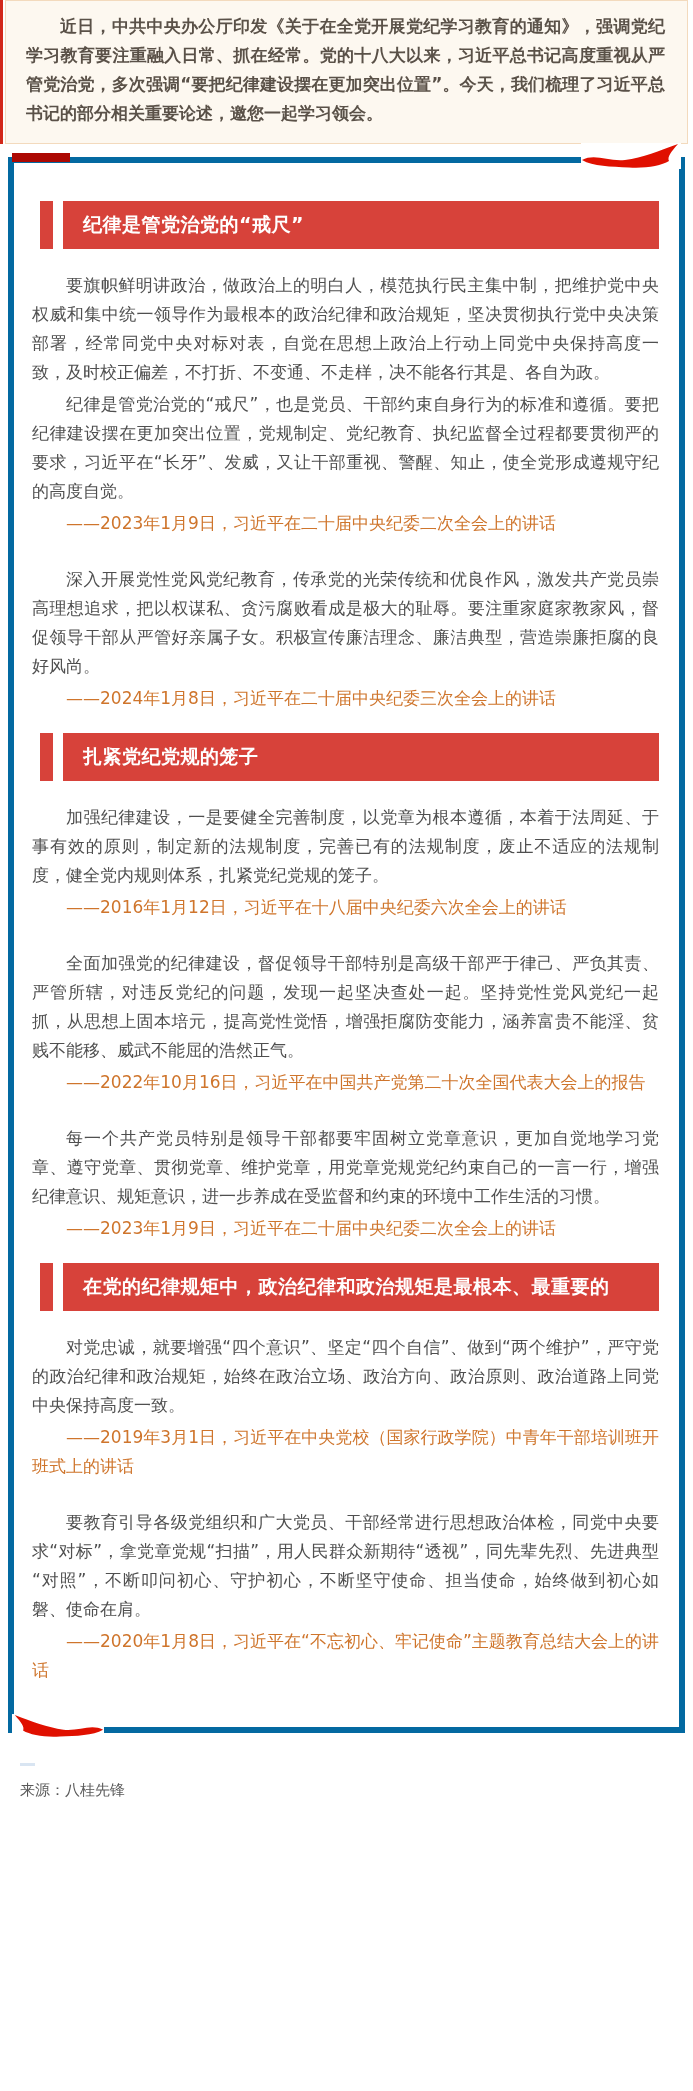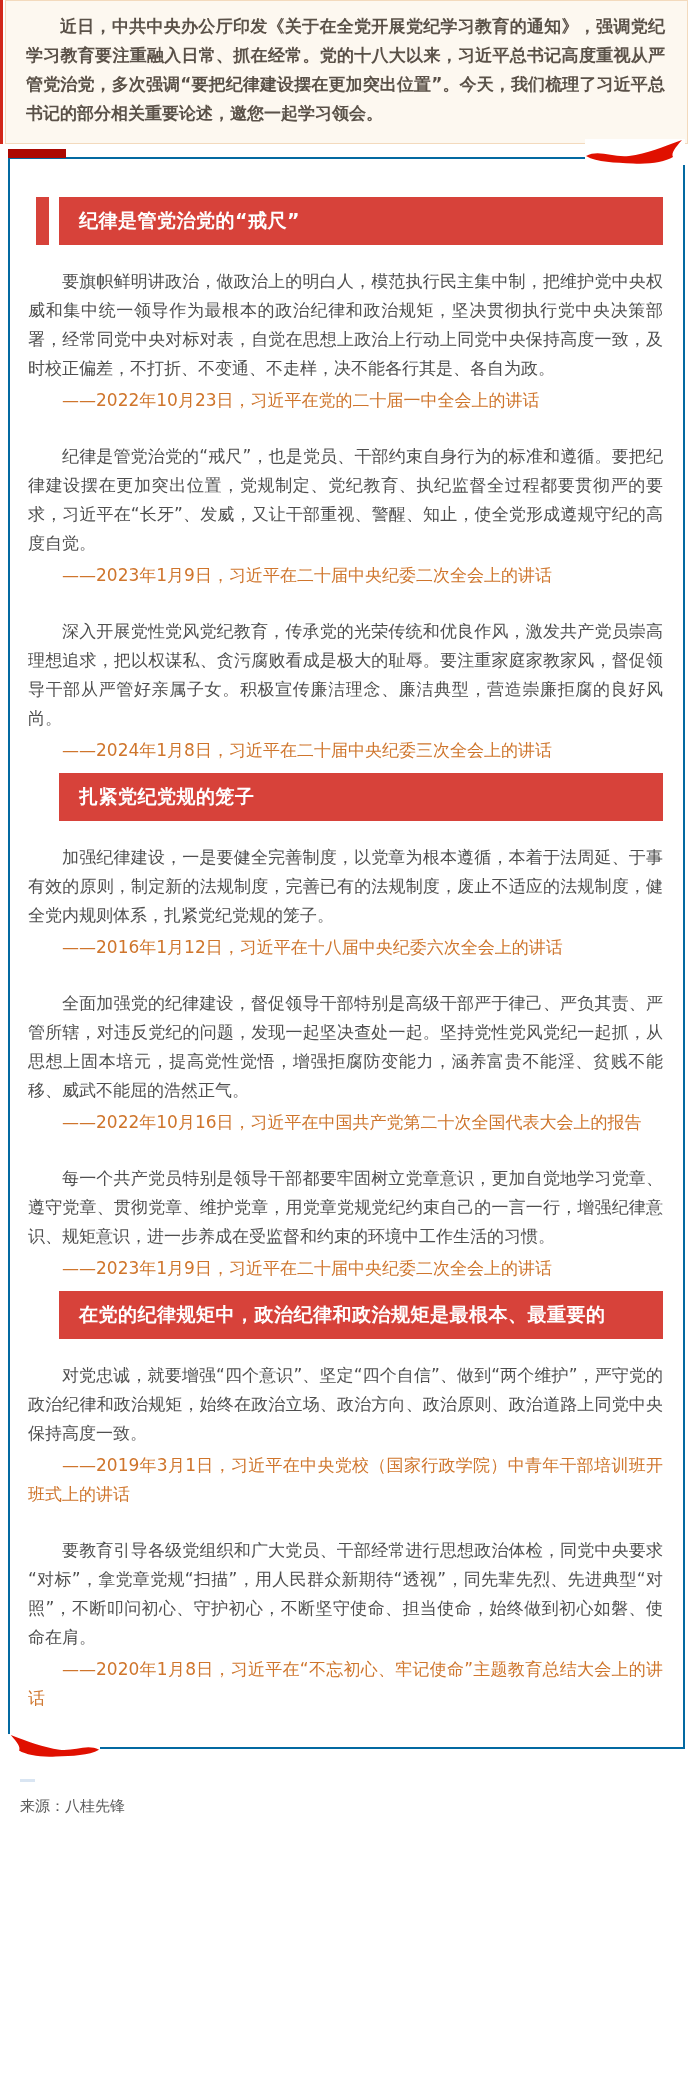--- a/index.html
+++ b/index.html
@@ -29,8 +29,8 @@
   .main-wrap{
     position:relative;
     margin:9px 8px 0 8px;
-    border:2px solid #0369a1;
-    padding:38px 20px 28px 18px;
+    border:6px solid #0369a1;
+    padding:38px 20px 36px 18px;
   }
   .divider-tick{
     position:absolute;top:-10px;left:-2px;

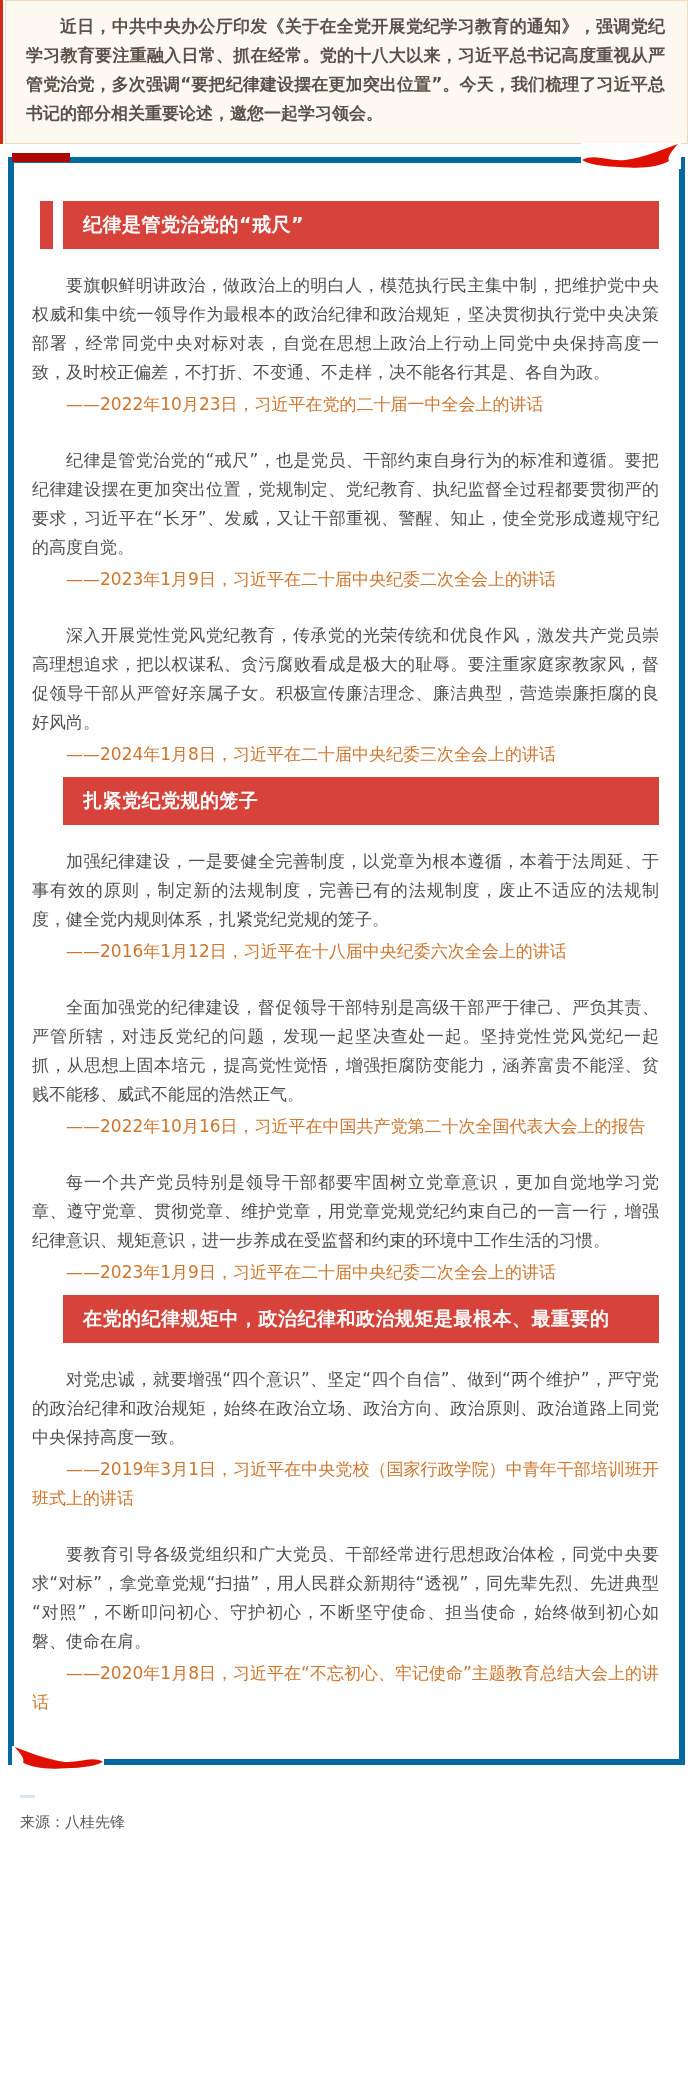--- a/index.html
+++ b/index.html
@@ -111,7 +111,6 @@
       </div>
       <div class="quote">
         <p class="quote-text">要旗帜鲜明讲政治，做政治上的明白人，模范执行民主集中制，把维护党中央权威和集中统一领导作为最根本的政治纪律和政治规矩，坚决贯彻执行党中央决策部署，经常同党中央对标对表，自觉在思想上政治上行动上同党中央保持高度一致，及时校正偏差，不打折、不变通、不走样，决不能各行其是、各自为政。</p>
-        <p class="quote-source">——2022年10月23日，习近平在党的二十届一中全会上的讲话</p>
       </div>
       <div class="quote">
         <p class="quote-text">纪律是管党治党的“戒尺”，也是党员、干部约束自身行为的标准和遵循。要把纪律建设摆在更加突出位置，党规制定、党纪教育、执纪监督全过程都要贯彻严的要求，习近平在“长牙”、发威，又让干部重视、警醒、知止，使全党形成遵规守纪的高度自觉。</p>

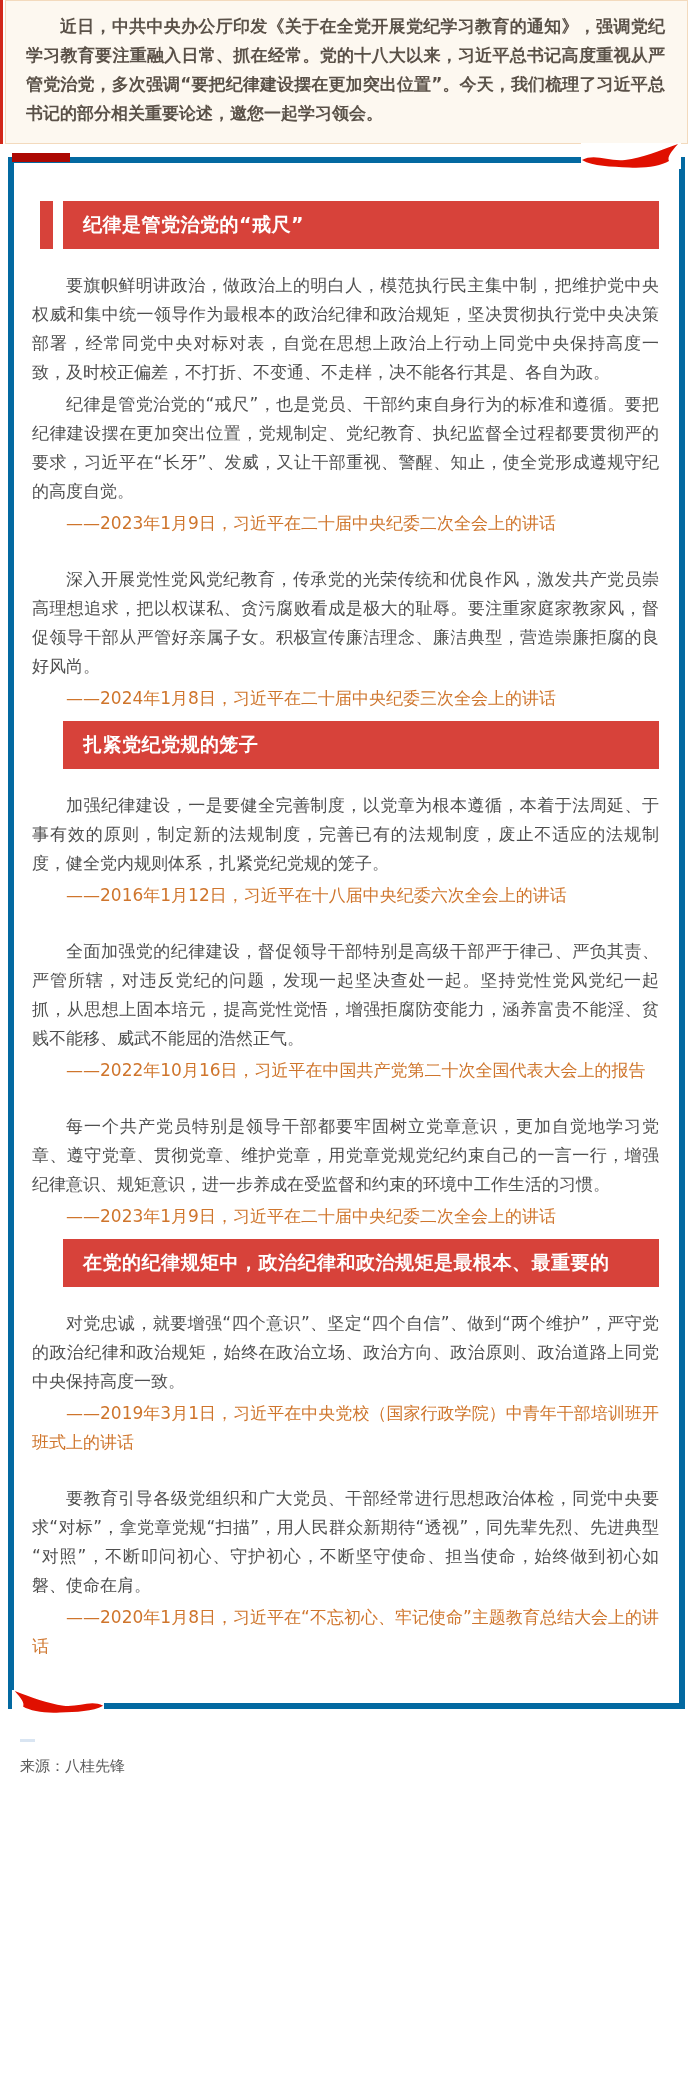--- a/index.html
+++ b/index.html
@@ -42,7 +42,7 @@
 
   
   .section-header{display:flex;align-items:stretch;margin:0 0 22px 8px;}
-  .section + .section .section-header{margin-top:8px;align-items:flex-end;}
+  .section + .section .section-header{margin-top:20px;}
   .header-bar{width:13px;background:#d7423a;margin-right:10px;flex:0 0 13px;}
   .header-banner{
     flex:1;background:#d7423a;color:#ffffff;

